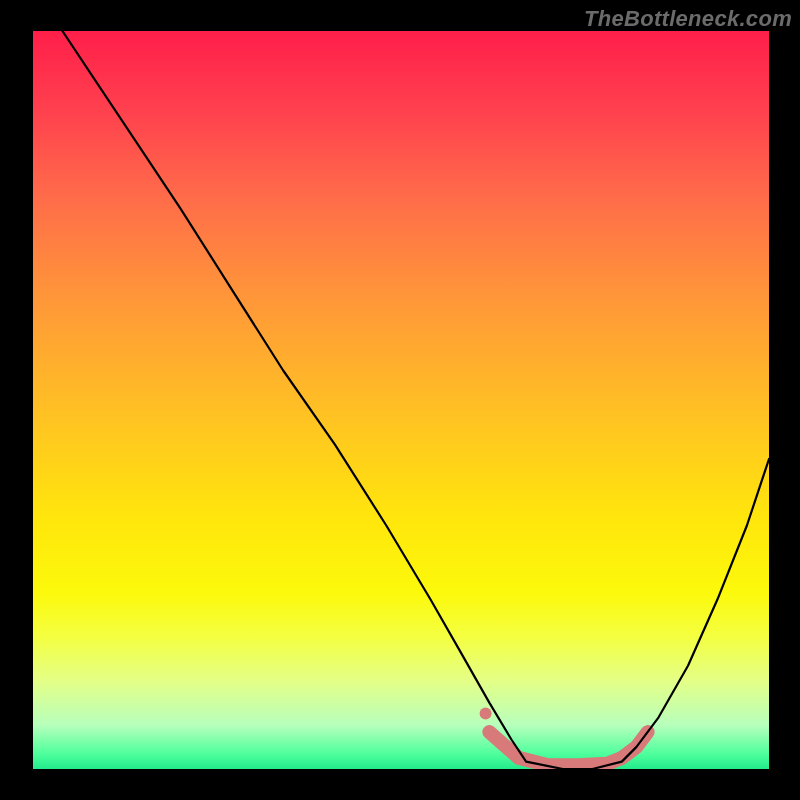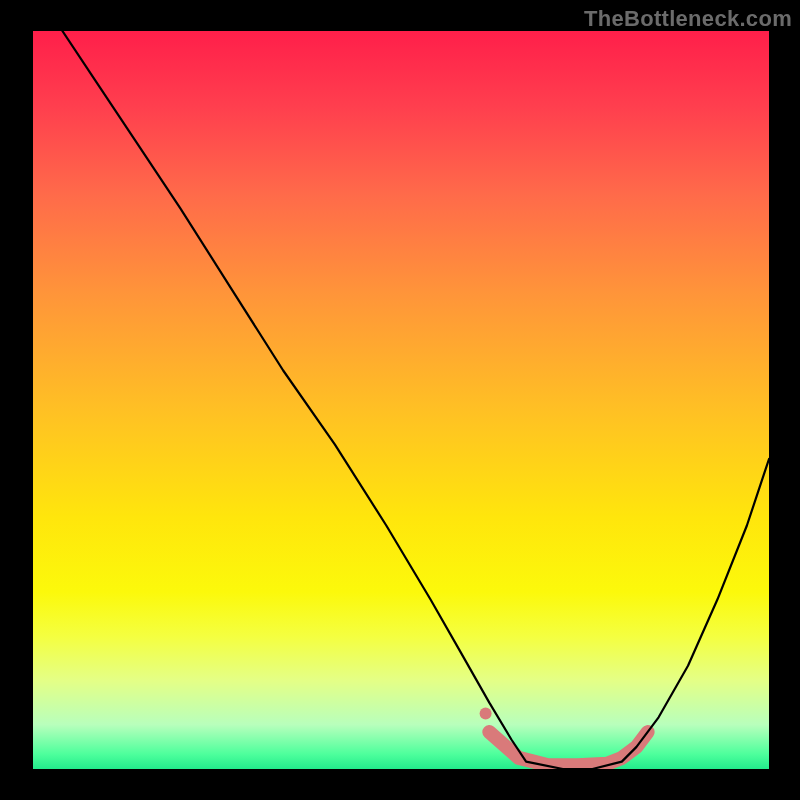--- a/index.html
+++ b/index.html
@@ -17,6 +17,7 @@
     width: 800px;
     height: 800px;
     background: #000;
+    font-style: italic;
   }
   .plot {
     position: absolute;

